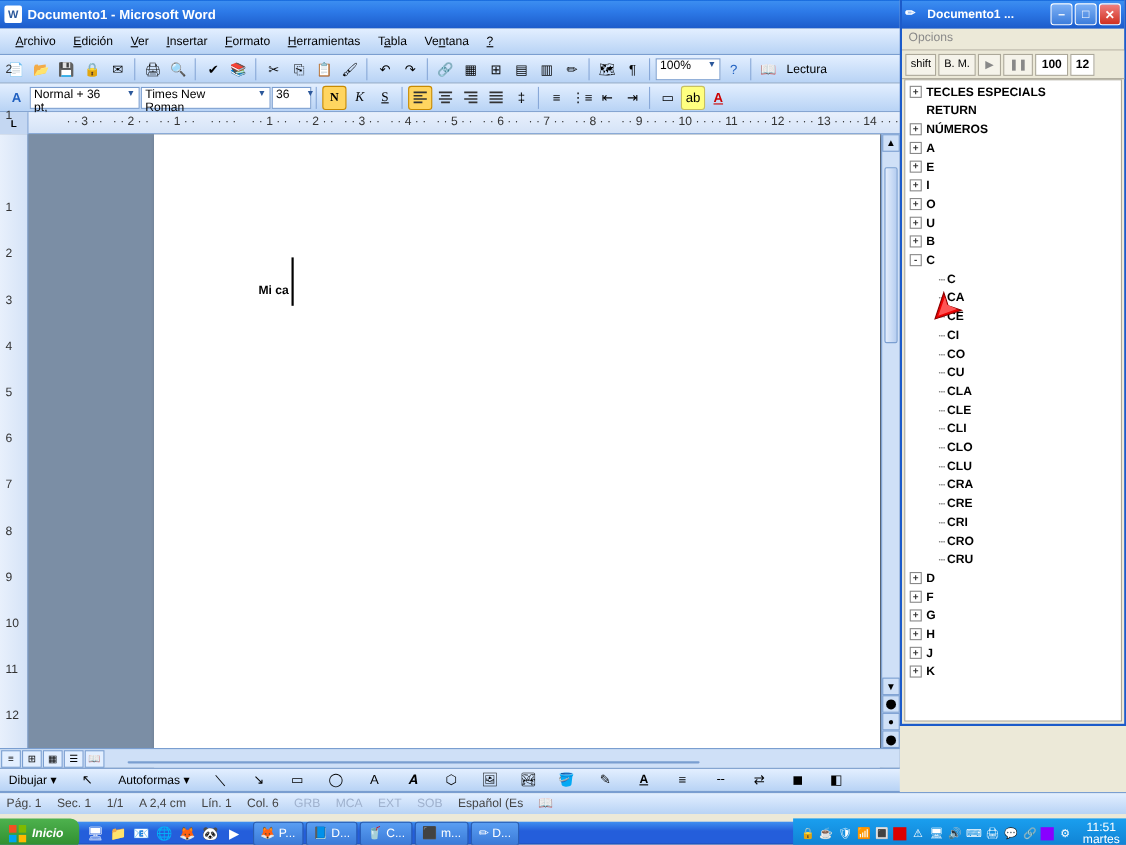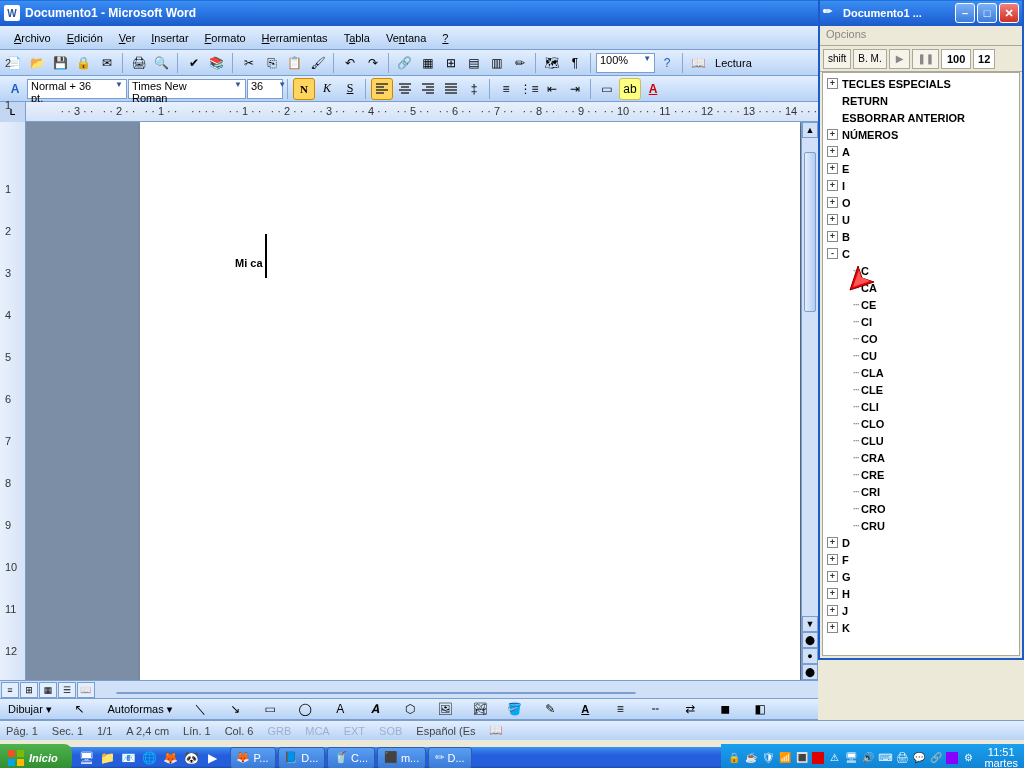--- a/index.html
+++ b/index.html
@@ -391,10 +391,6 @@
         <span class="exp"></span>
         <span>RETURN</span>
       </div>
-      <div class="tnode noexp">
-        <span class="exp"></span>
-        <span>ESBORRAR ANTERIOR</span>
-      </div>
       <div class="tnode ">
         <span class="exp">+</span>
         <span>NÚMEROS</span>

